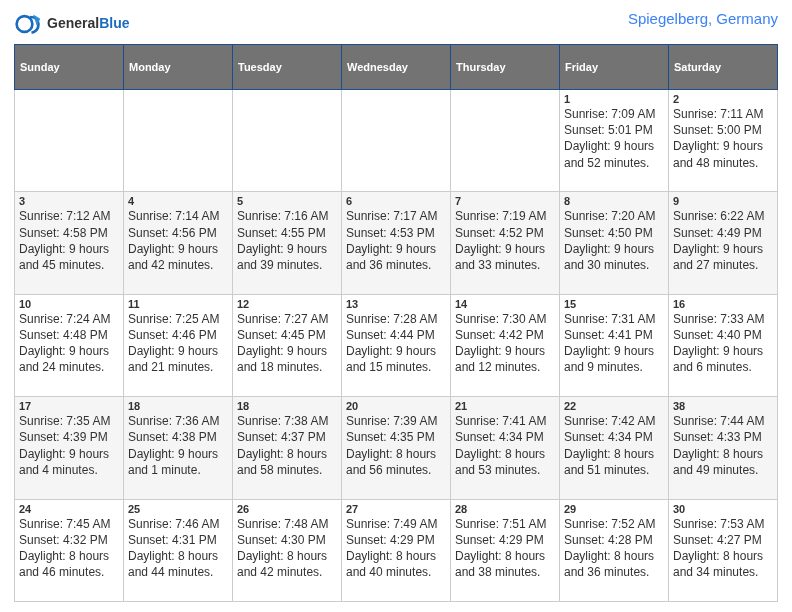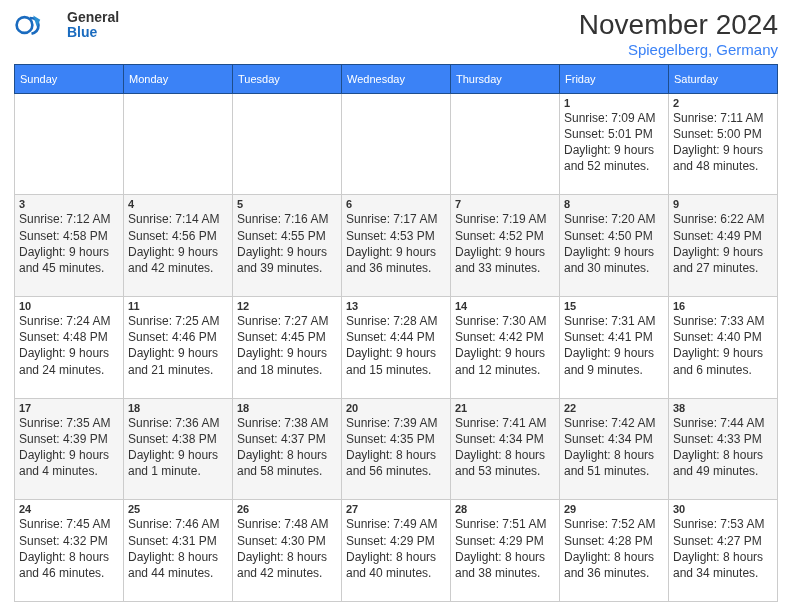--- a/index.html
+++ b/index.html
@@ -30,9 +30,8 @@
     }
     .logo-text {
       display: flex;
-      flex-direction: column;
+      flex-direction: row;
       line-height: 1.1;
-      margin-left: 20px;
     }
     .logo-general {
       font-size: 14px;

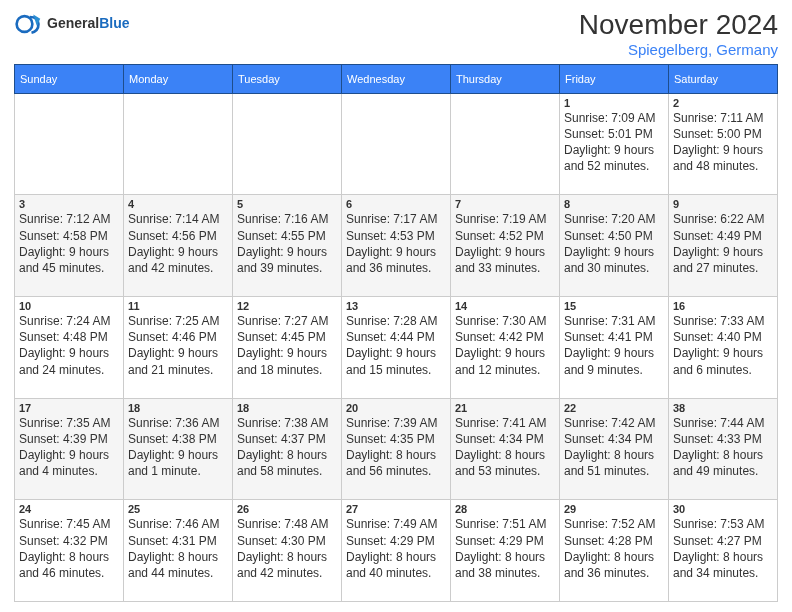--- a/index.html
+++ b/index.html
@@ -122,7 +122,6 @@
       </div>
     </div>
     <div class="header-right">
-      <div class="month-title">November 2024</div>
       <div class="location">Spiegelberg, Germany</div>
     </div>
   </div>

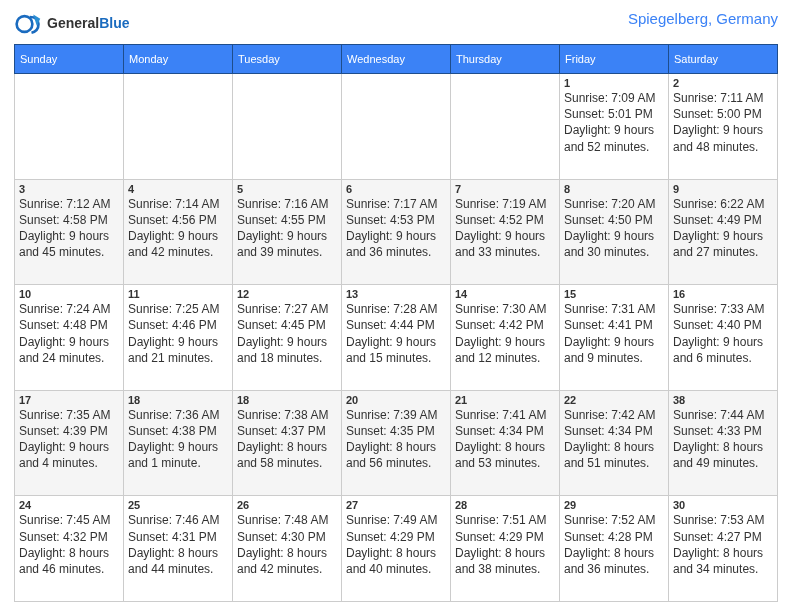--- a/index.html
+++ b/index.html
@@ -67,11 +67,11 @@
       flex: 1;
     }
     .calendar-table th {
-      background: #3b82f6;
+      background: #737373;
       color: #fff;
       font-size: 11px;
-      font-weight: normal;
-      padding: 8px 5px;
+      font-weight: bold;
+      padding: 16px 5px;
       text-align: left;
       border: 1px solid #1e4d8c;
     }

